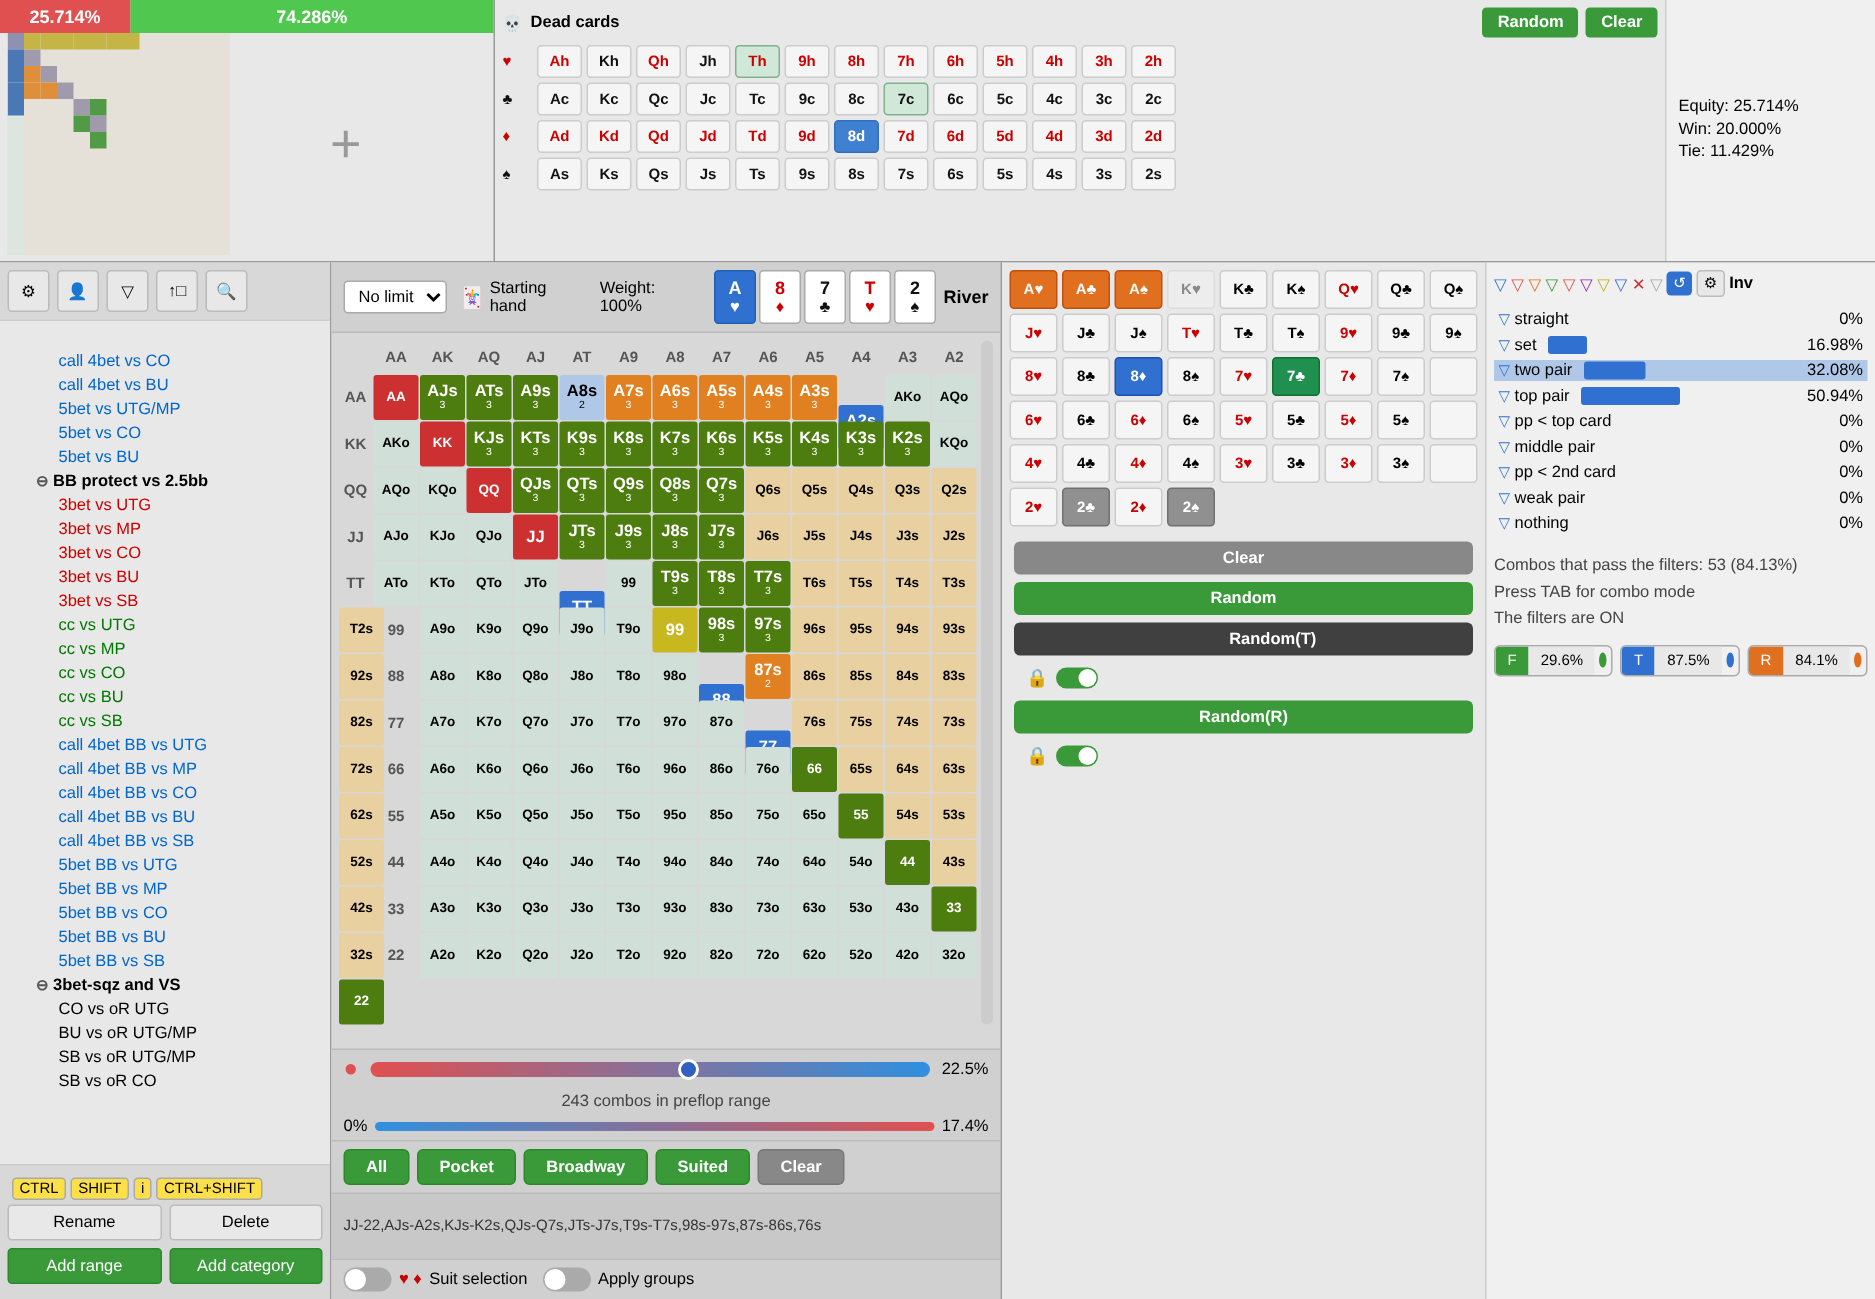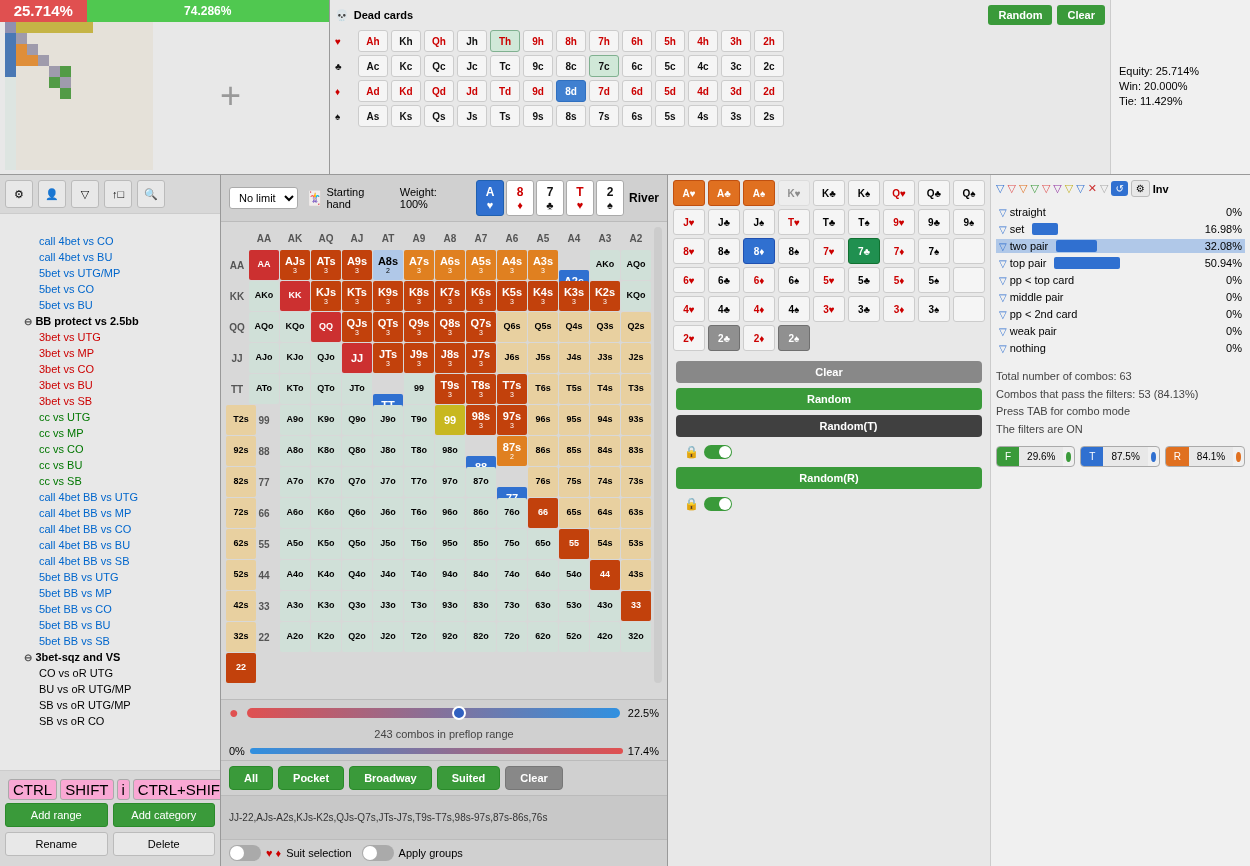--- a/index.html
+++ b/index.html
@@ -9,7 +9,7 @@
     .top-section { display: flex; height: 175px; background: #d0d0d0; border-bottom: 1px solid #999; }
     .equity-display { width: 330px; position: relative; background: #e8e8e8; border-right: 1px solid #999; }
     .equity-bar { display: flex; height: 22px; }
-    .equity-bar .red-part { background: #e05050; color: white; font-weight: bold; font-size: 15px; text-align: center; line-height: 22px; flex: 1; }
+    .equity-bar .red-part { background: #e05050; color: white; font-weight: bold; font-size: 12px; text-align: center; line-height: 22px; flex: 1; }
     .equity-bar .green-part { background: #50c850; color: white; font-weight: bold; font-size: 12px; text-align: center; line-height: 22px; flex: 2.8; }
     .plus-icon { position: absolute; top: 75px; left: 220px; font-size: 36px; color: #999; }
 

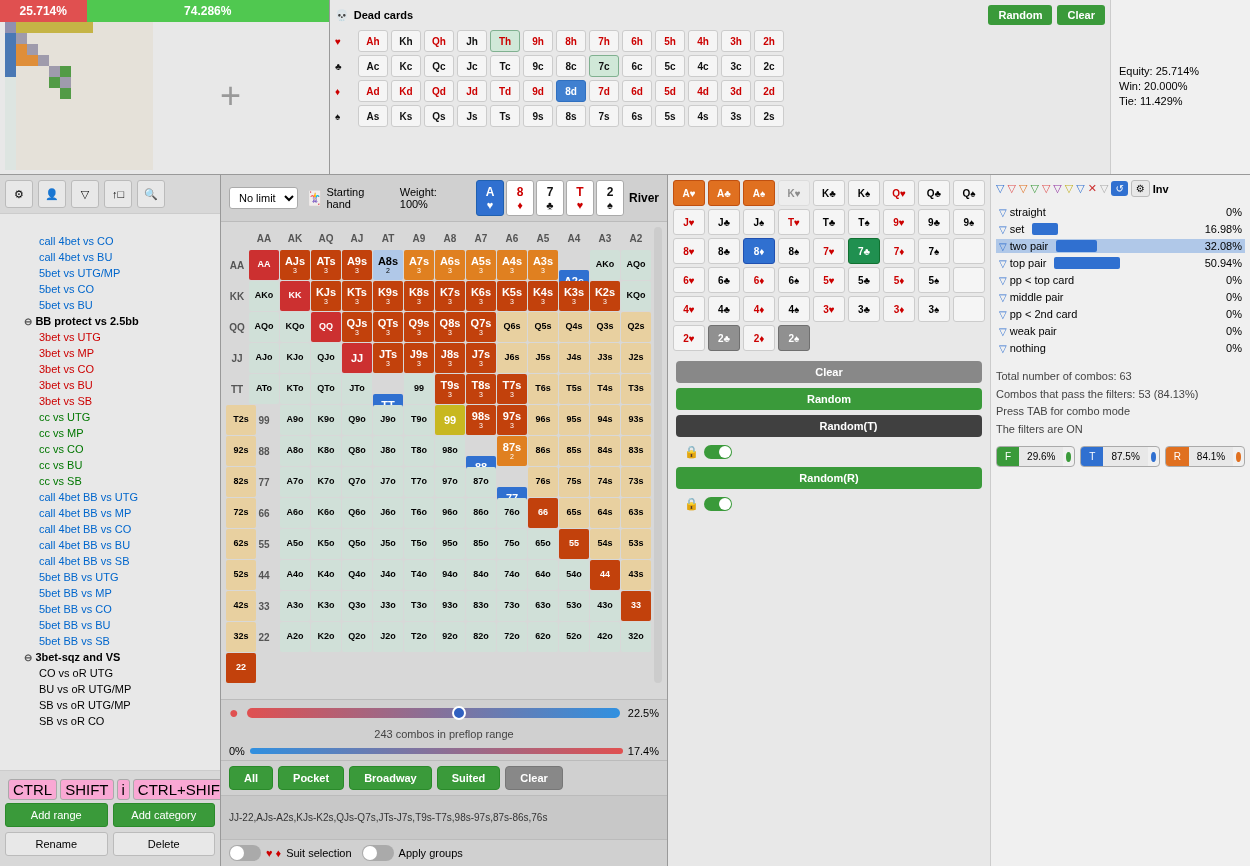--- a/index.html
+++ b/index.html
@@ -67,7 +67,7 @@
     .hc-selected-blue { background: #3070d0; color: white; margin-top: 20px; }
     .hc-selected-orange { background: #e08020; color: white; }
     .hc-selected-red { background: #cc3030; color: white; }
-    .hc-selected-yellow { background: #c2410c; color: white; }
+    .hc-selected-yellow { background: #4d7c0f; color: white; }
 
     
     .range-info-bar { padding: 4px 8px; background: #d0d0d0; border-top: 1px solid #bbb; display: flex; align-items: center; gap: 8px; }

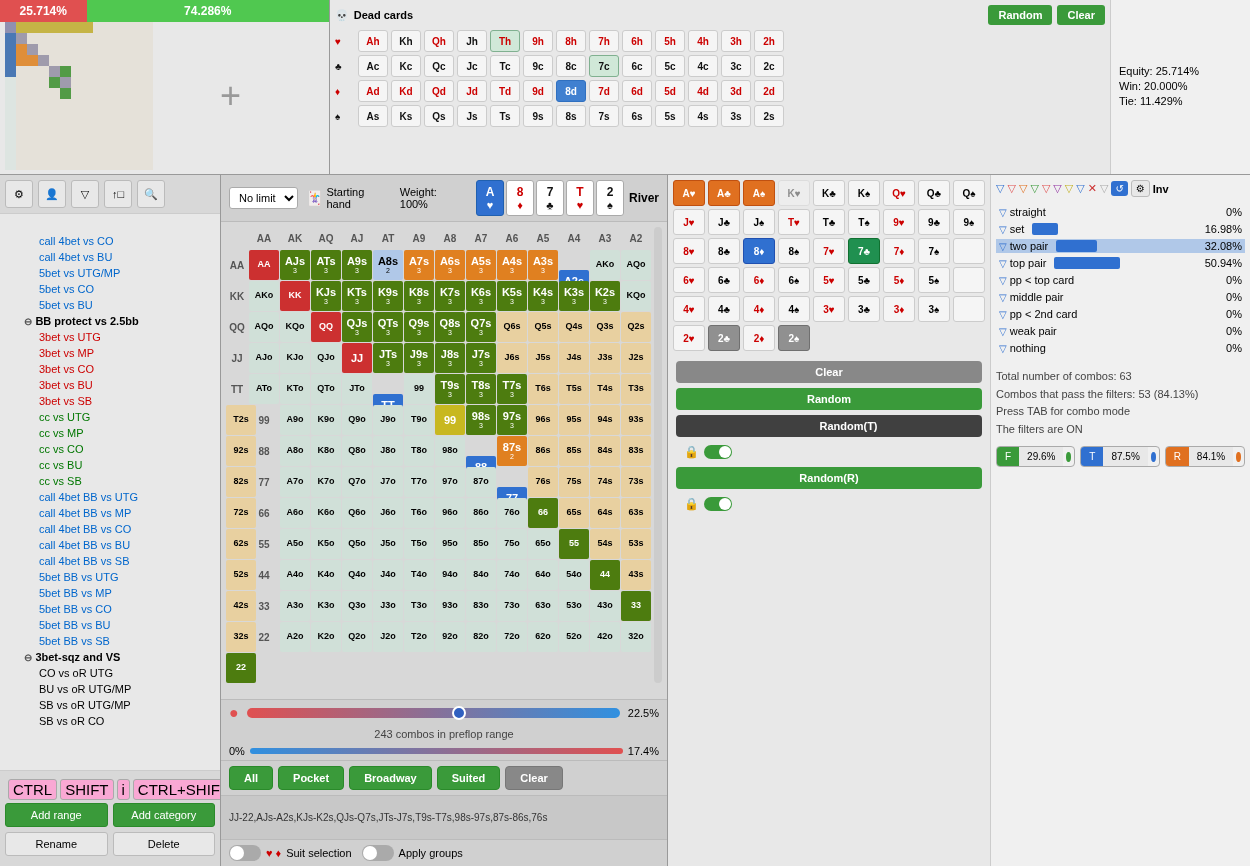--- a/index.html
+++ b/index.html
@@ -932,7 +932,6 @@
     </div>
 
     <div class="stats-summary">
-      <div>Total number of combos: 63</div>
       <div>Combos that pass the filters: 53 (84.13%)</div>
       <div>Press TAB for combo mode</div>
       <div>

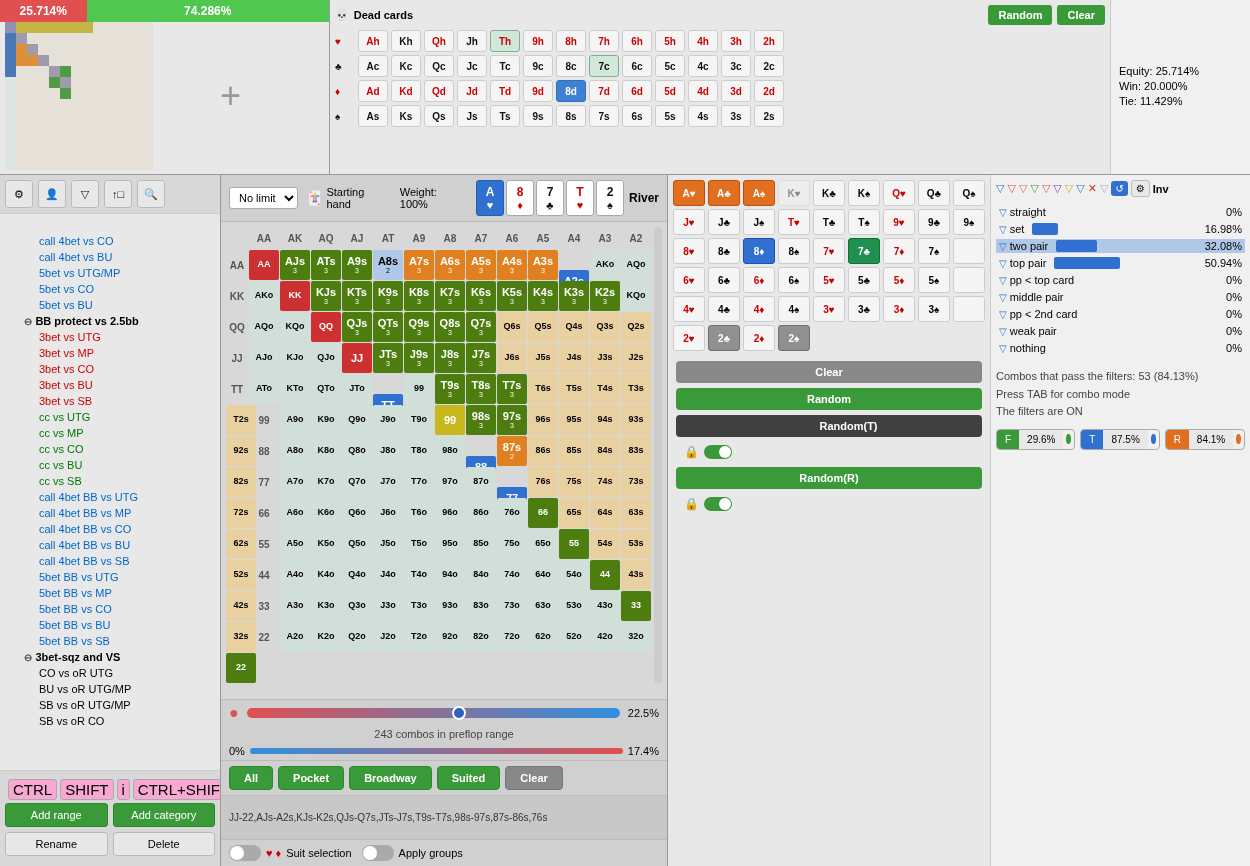--- a/index.html
+++ b/index.html
@@ -50,7 +50,7 @@
     .sidebar-bottom-btn { flex: 1; padding: 5px; border: 1px solid #bbb; border-radius: 3px; background: #e8e8e8; cursor: pointer; text-align: center; }
     .sidebar-bottom-btn.green-btn { background: #3a9a3a; color: white; border-color: #2a8a2a; }
     .keyboard-shortcuts { display: flex; gap: 3px; padding: 3px; }
-    .kbd { background: #f9a8d4; border: 1px solid #aaa; border-radius: 3px; padding: 1px 4px; font-size: 15px; }
+    .kbd { background: #fde047; border: 1px solid #aaa; border-radius: 3px; padding: 1px 4px; font-size: 10px; }
 
     
     .center-panel { flex: 1; display: flex; flex-direction: column; background: #d8d8d8; }

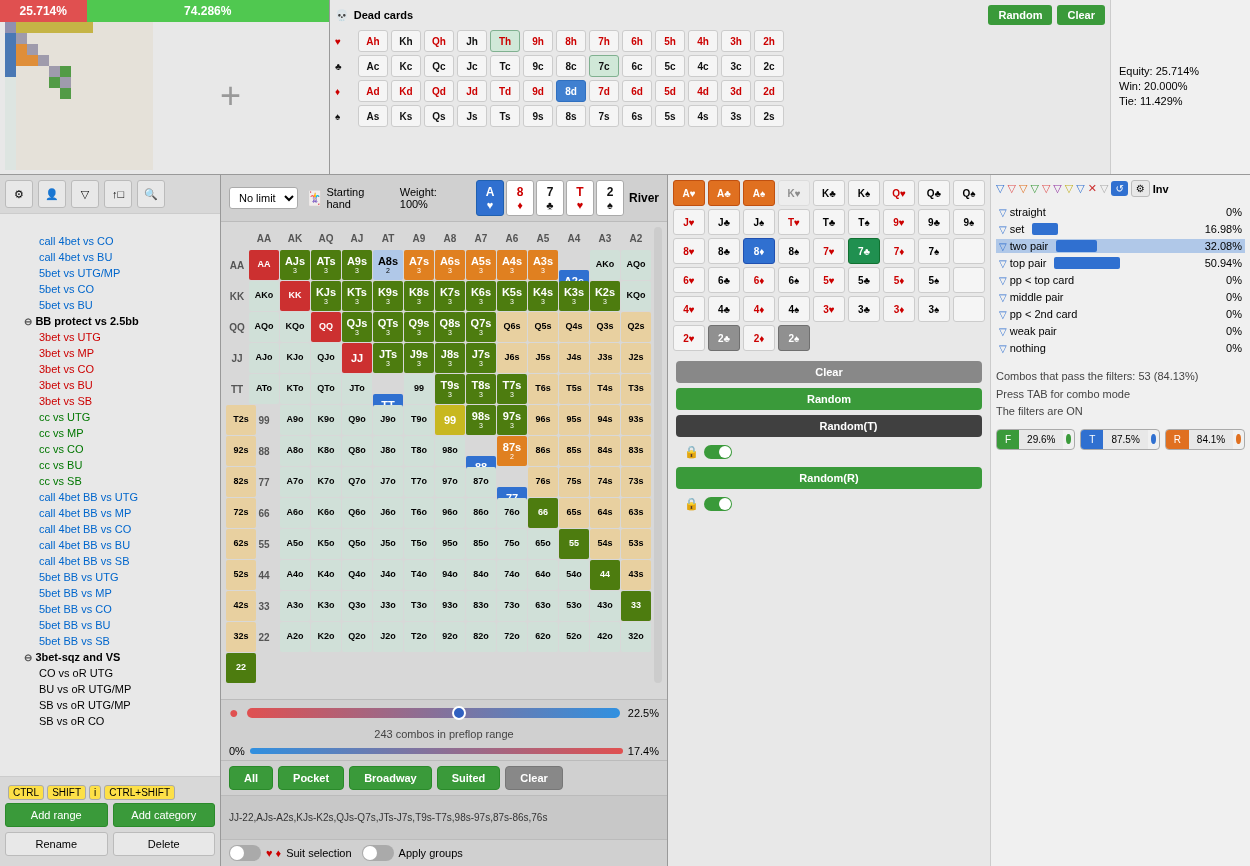--- a/index.html
+++ b/index.html
@@ -332,12 +332,12 @@
         <span class="kbd">CTRL+SHIFT</span>
       </div>
       <div class="sidebar-bottom-row">
+        <button class="sidebar-bottom-btn">Rename</button>
+        <button class="sidebar-bottom-btn">Delete</button>
+      </div>
+      <div class="sidebar-bottom-row">
         <button class="sidebar-bottom-btn green-btn">Add range</button>
         <button class="sidebar-bottom-btn green-btn">Add category</button>
-      </div>
-      <div class="sidebar-bottom-row">
-        <button class="sidebar-bottom-btn">Rename</button>
-        <button class="sidebar-bottom-btn">Delete</button>
       </div>
     </div>
   </div>

